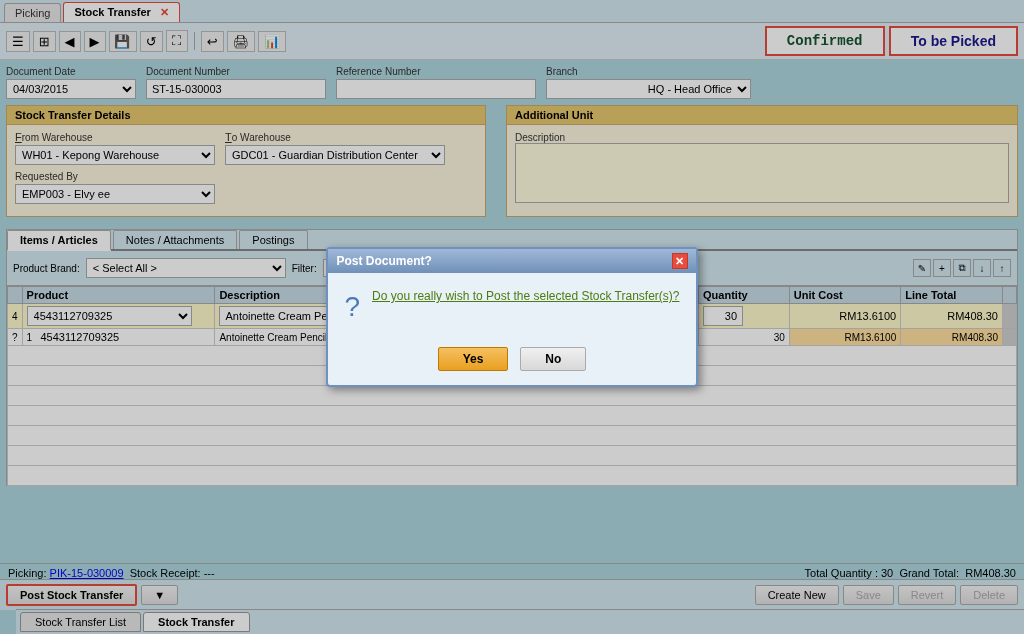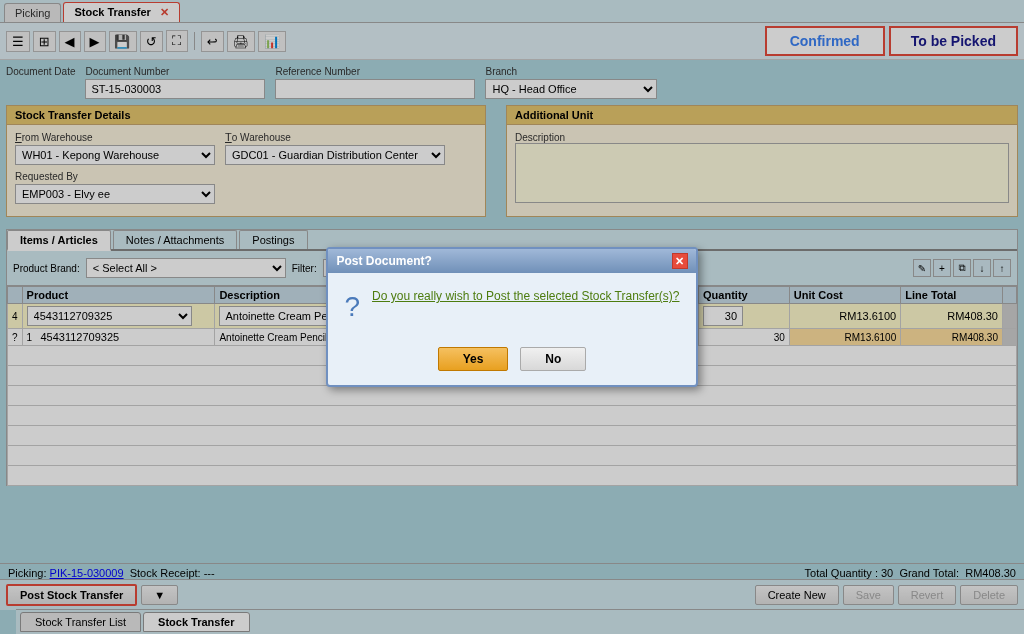--- a/index.html
+++ b/index.html
@@ -17,7 +17,7 @@
     .toolbar-separator { width: 1px; height: 18px; background: #aaa; margin: 0 3px; }
     .toolbar-right { margin-left: auto; display: flex; gap: 4px; }
     .status-btn { border: 2px solid #e74c3c; padding: 5px 20px; font-size: 14px; font-weight: bold; background: white; cursor: pointer; min-width: 120px; text-align: center; }
-    .status-btn.confirmed { color: #3b82f6; }
+    .status-btn.confirmed { color: #14532d; font-family: Liberation Mono, monospace; }
     .status-btn.to-be-picked { color: #1a1a8c; }
 
     

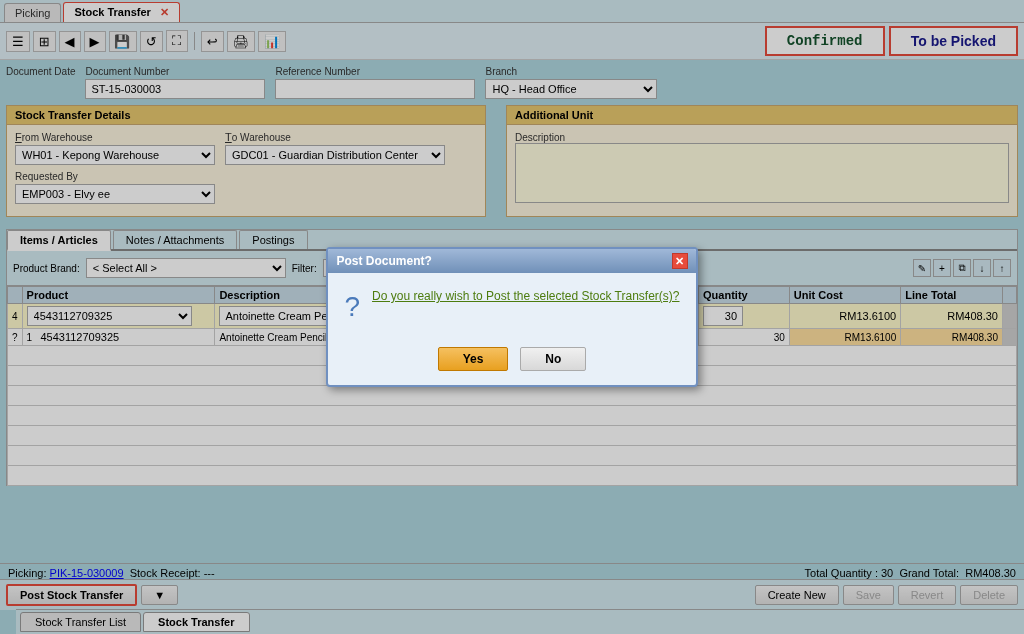--- a/index.html
+++ b/index.html
@@ -126,6 +126,9 @@
   <div class="form-row">
     <div class="field-group">
       <span class="field-label">Document Date</span>
+      <select class="form-select" style="width:130px;">
+        <option>04/03/2015</option>
+      </select>
     </div>
     <div class="field-group">
       <span class="field-label">Document Number</span>

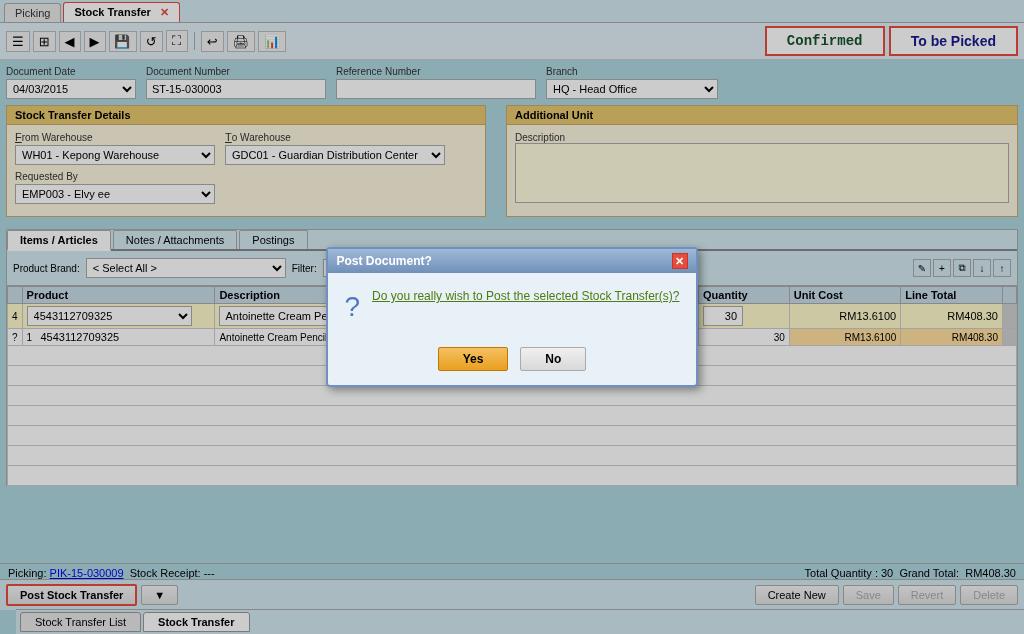--- a/index.html
+++ b/index.html
@@ -140,7 +140,7 @@
     </div>
     <div class="field-group">
       <span class="field-label">Branch</span>
-      <select class="form-select" style="width:172px;">
+      <select class="form-select" style="width:205px;text-align:right;">
         <option>HQ - Head Office</option>
       </select>
     </div>

